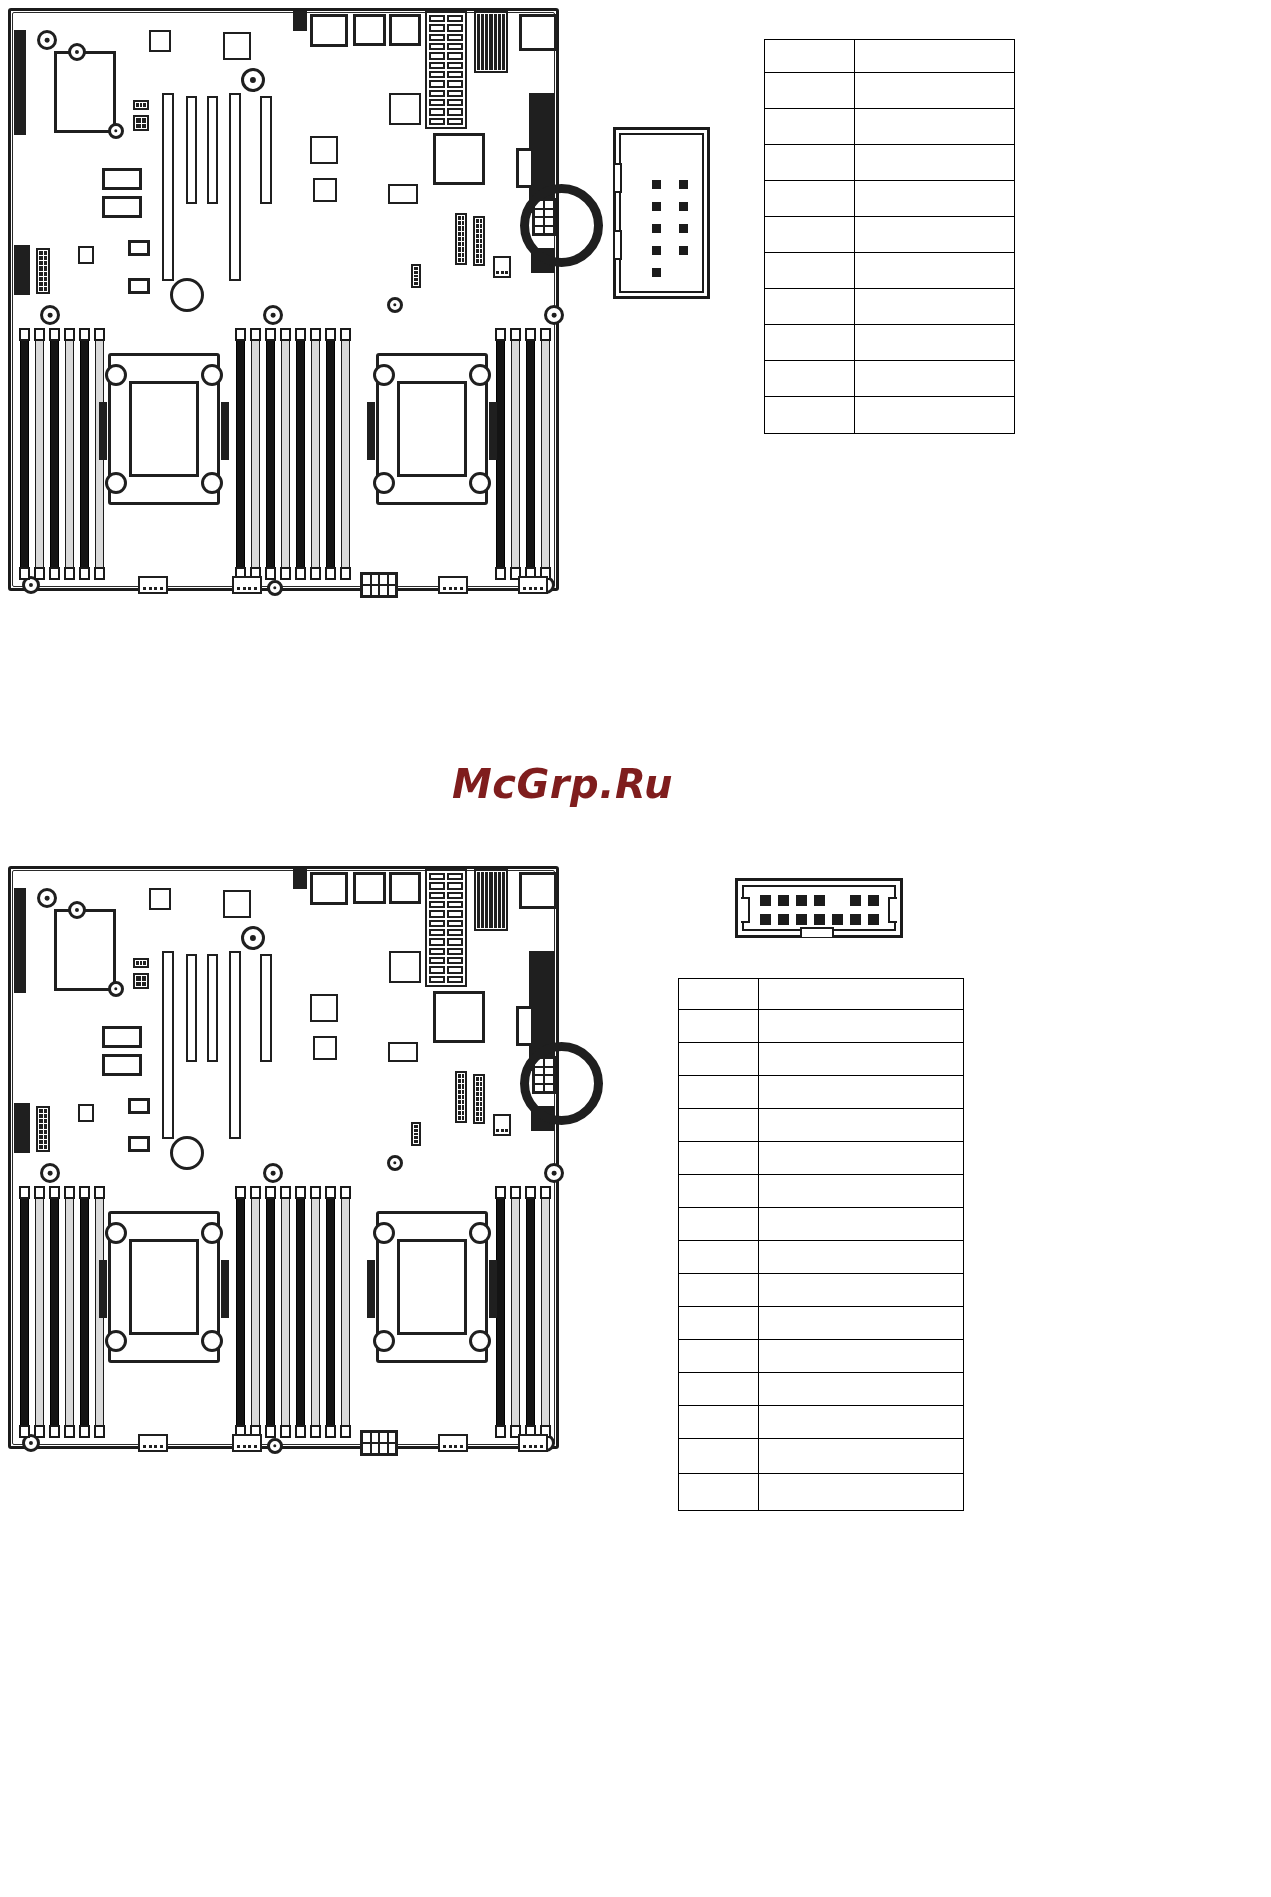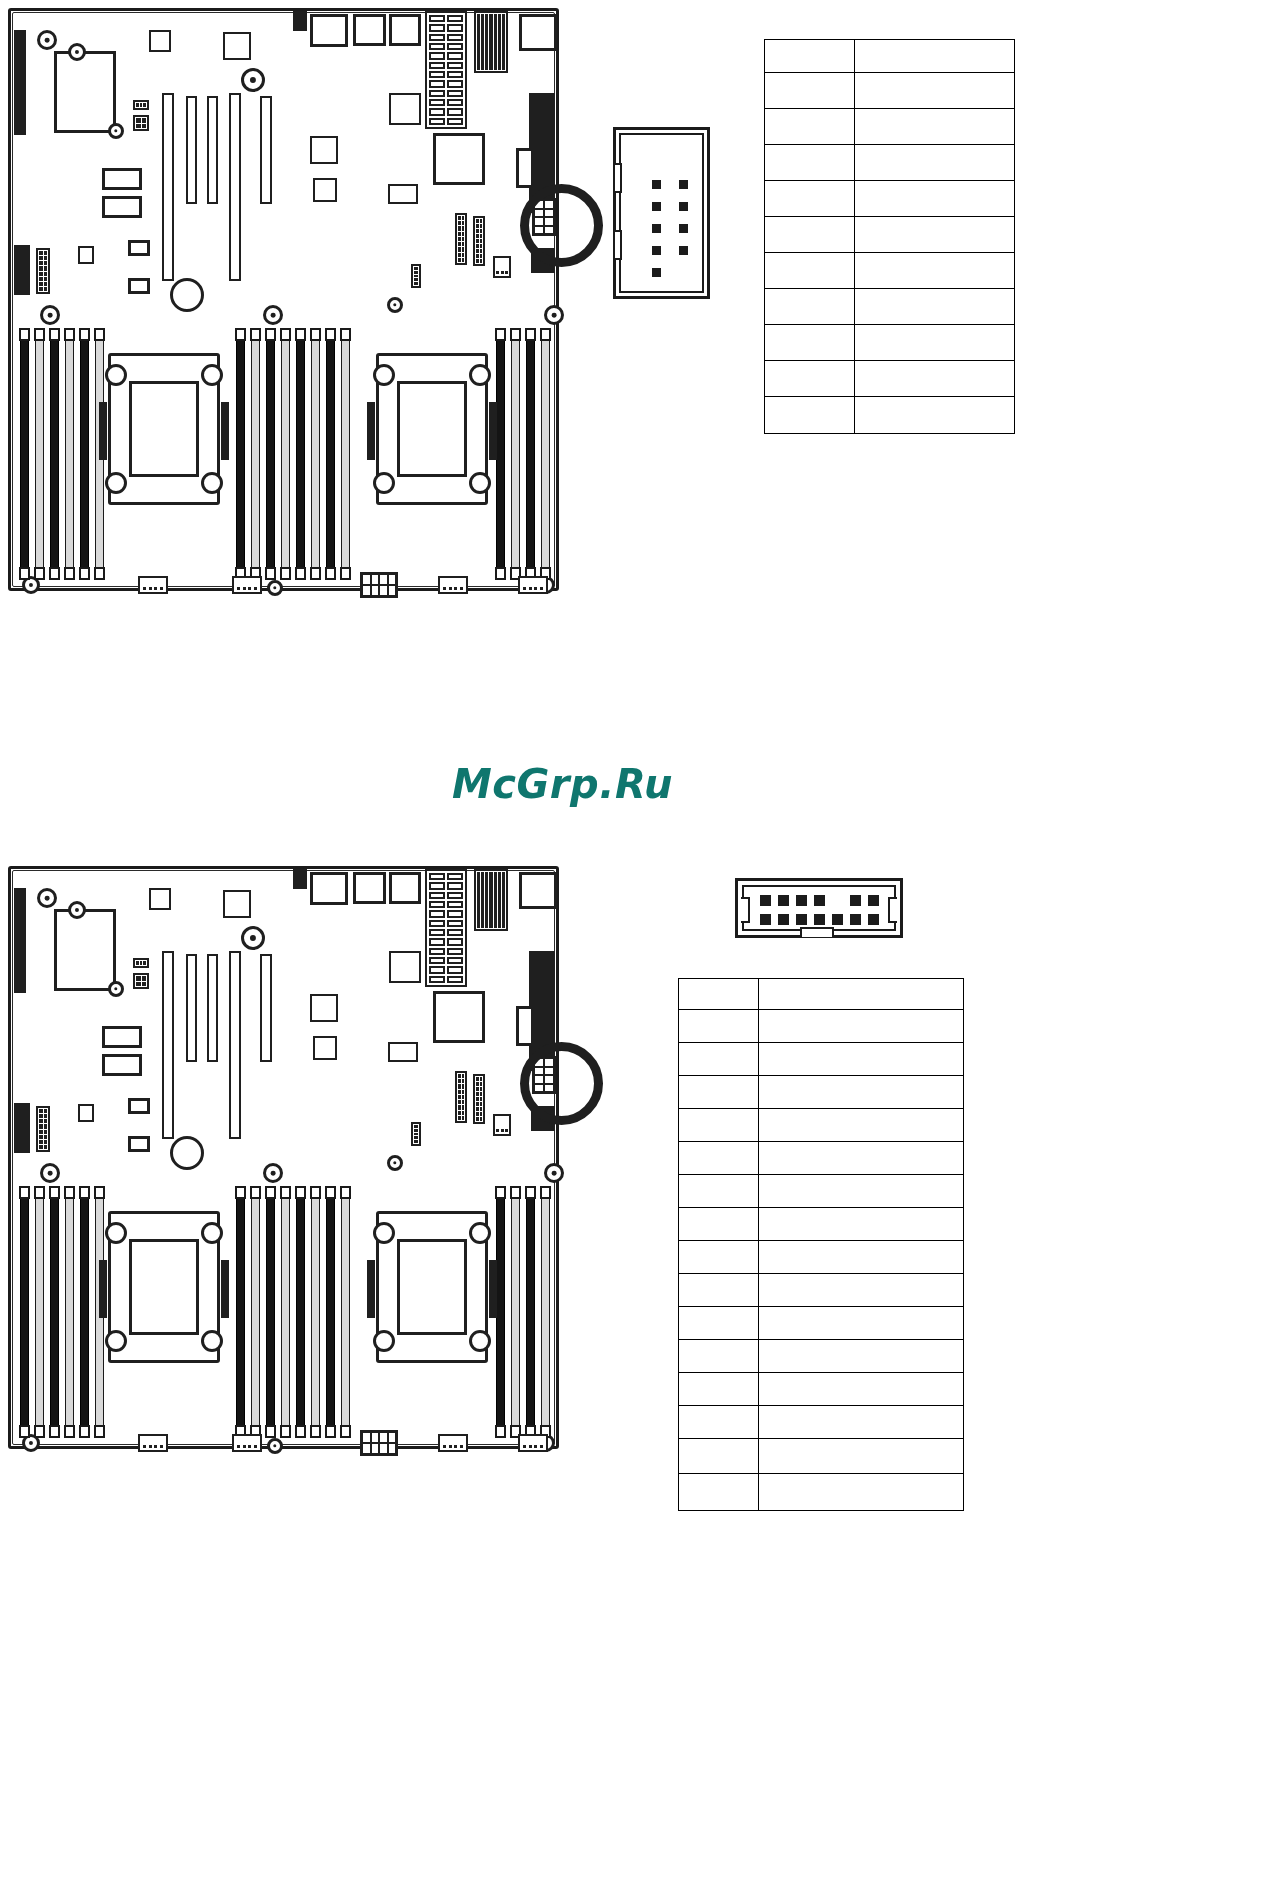--- a/index.html
+++ b/index.html
@@ -294,7 +294,7 @@
   
   .watermark {
     position: absolute;
-    color: #0f766e;
+    color: #7f1d1d;
     font-family: "DejaVu Sans", sans-serif;
     font-style: italic;
     font-weight: bold;

